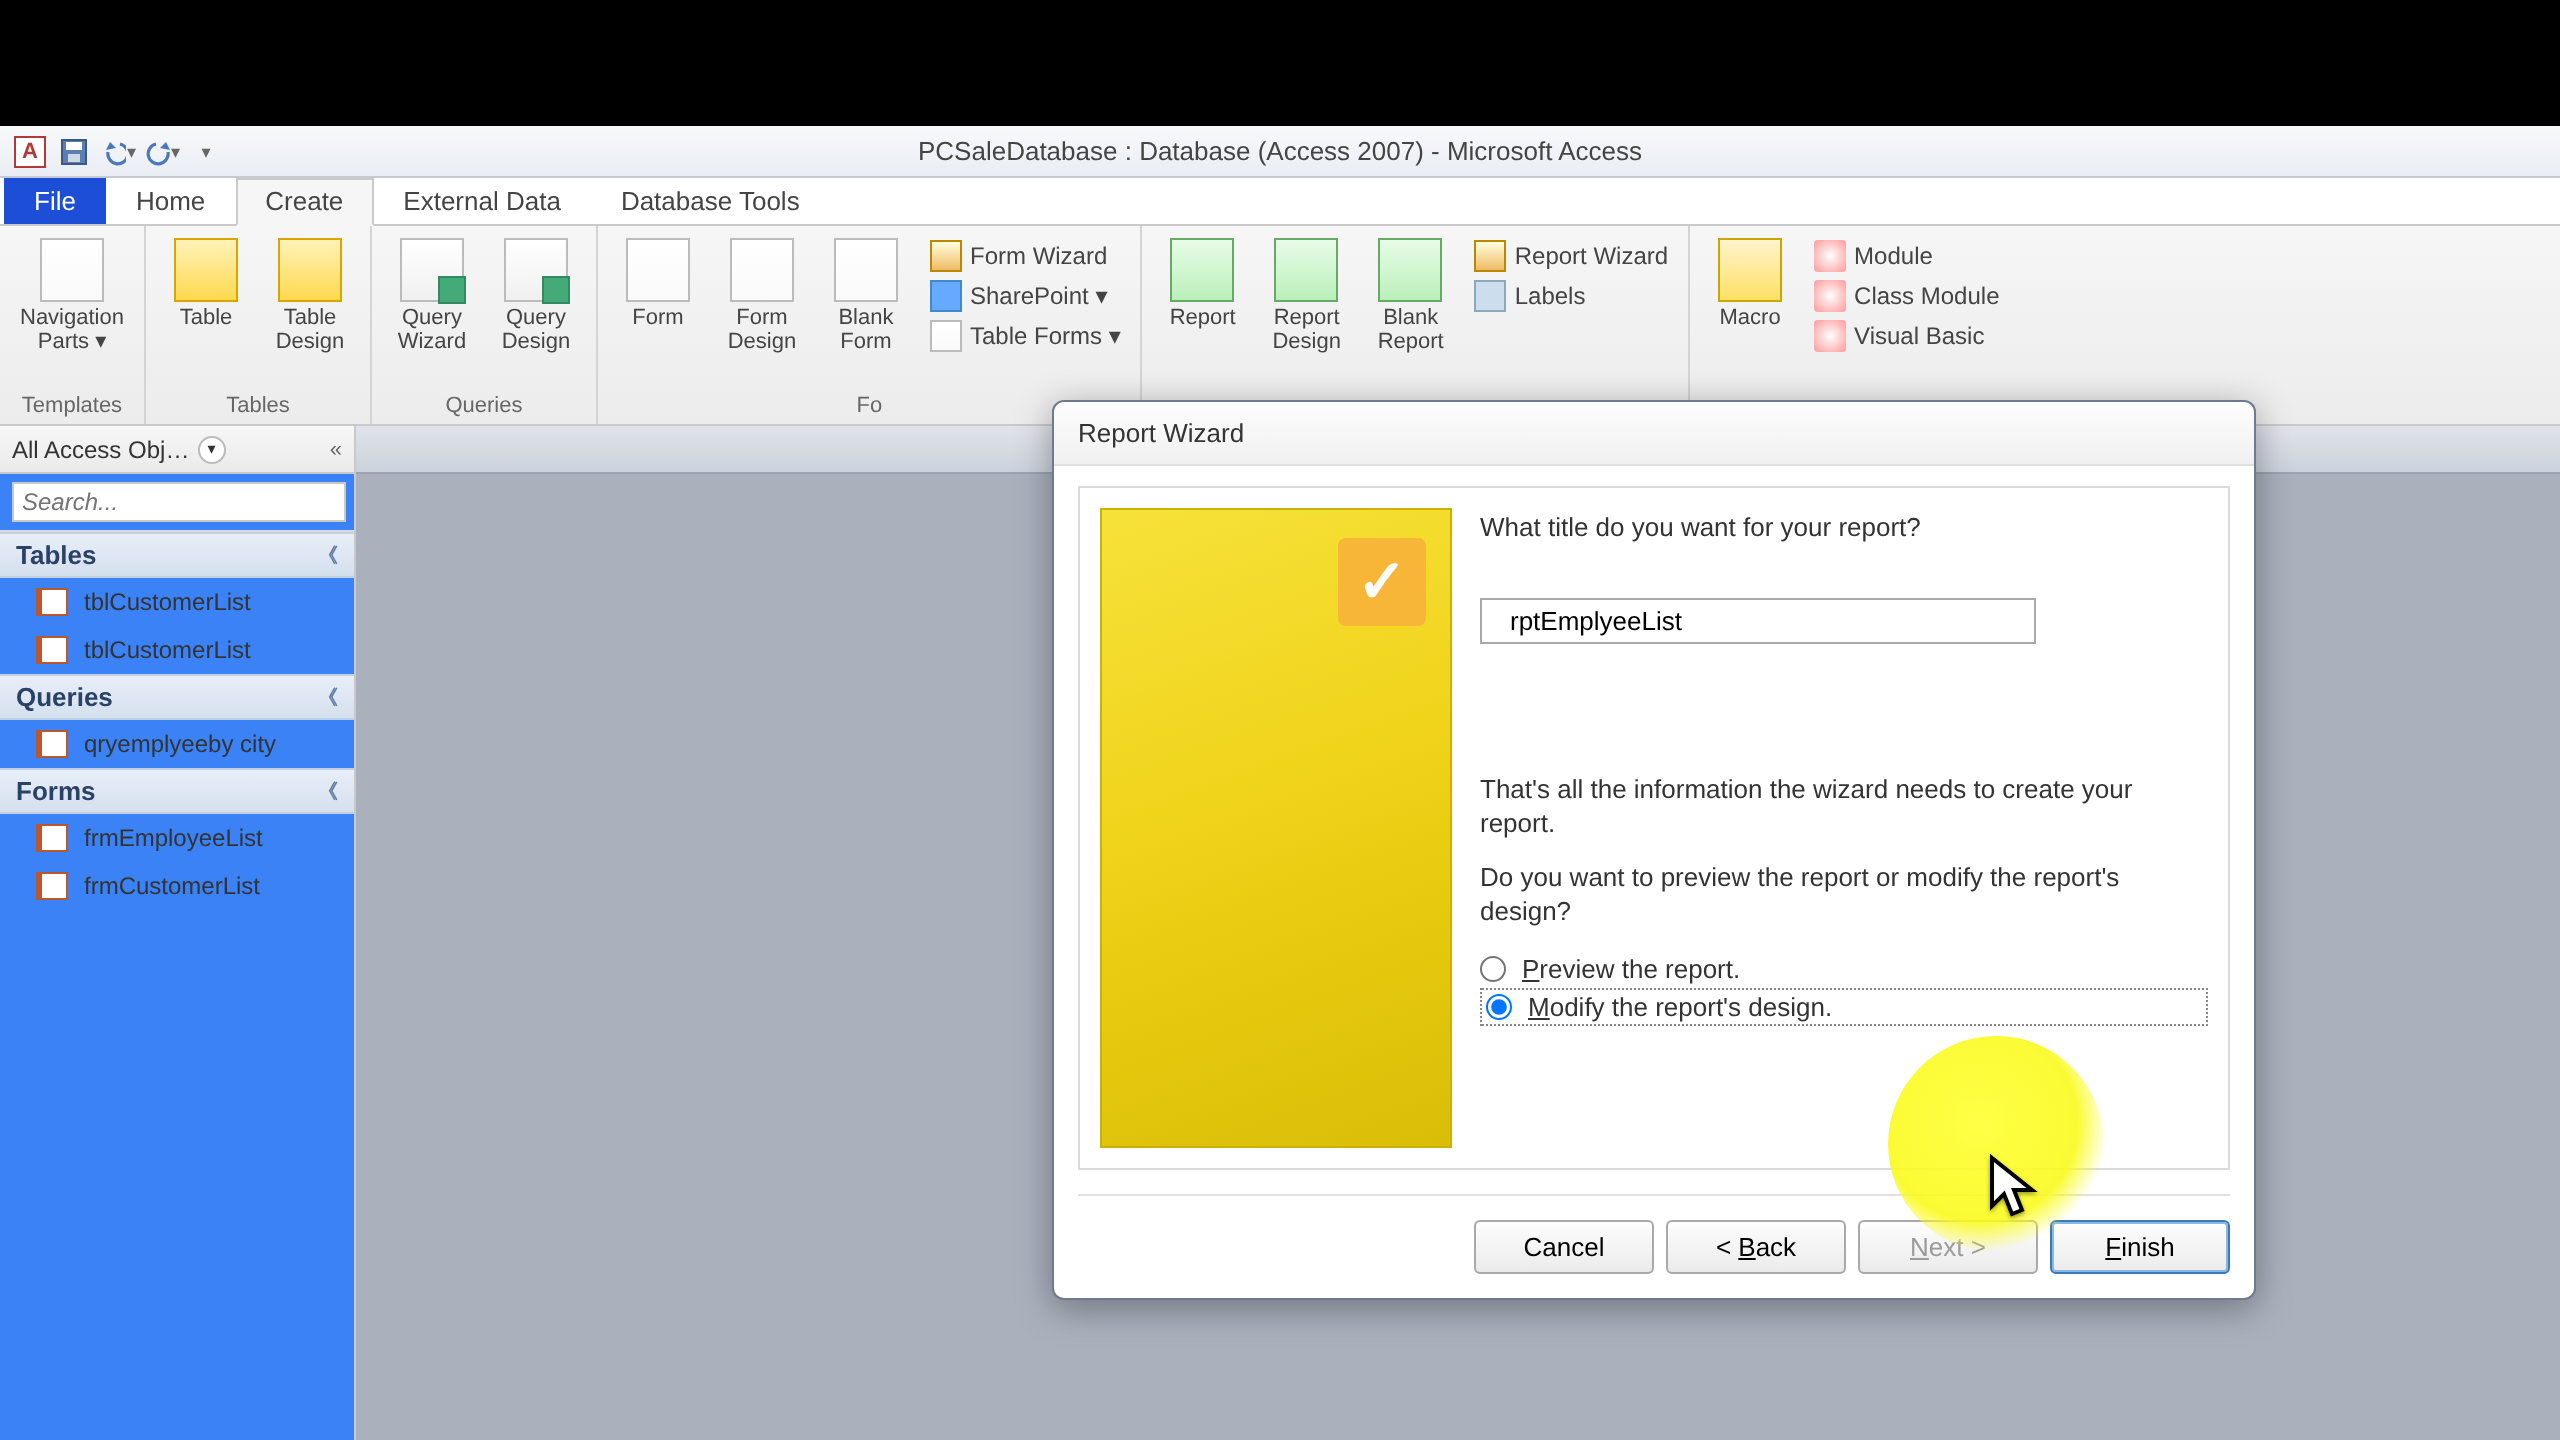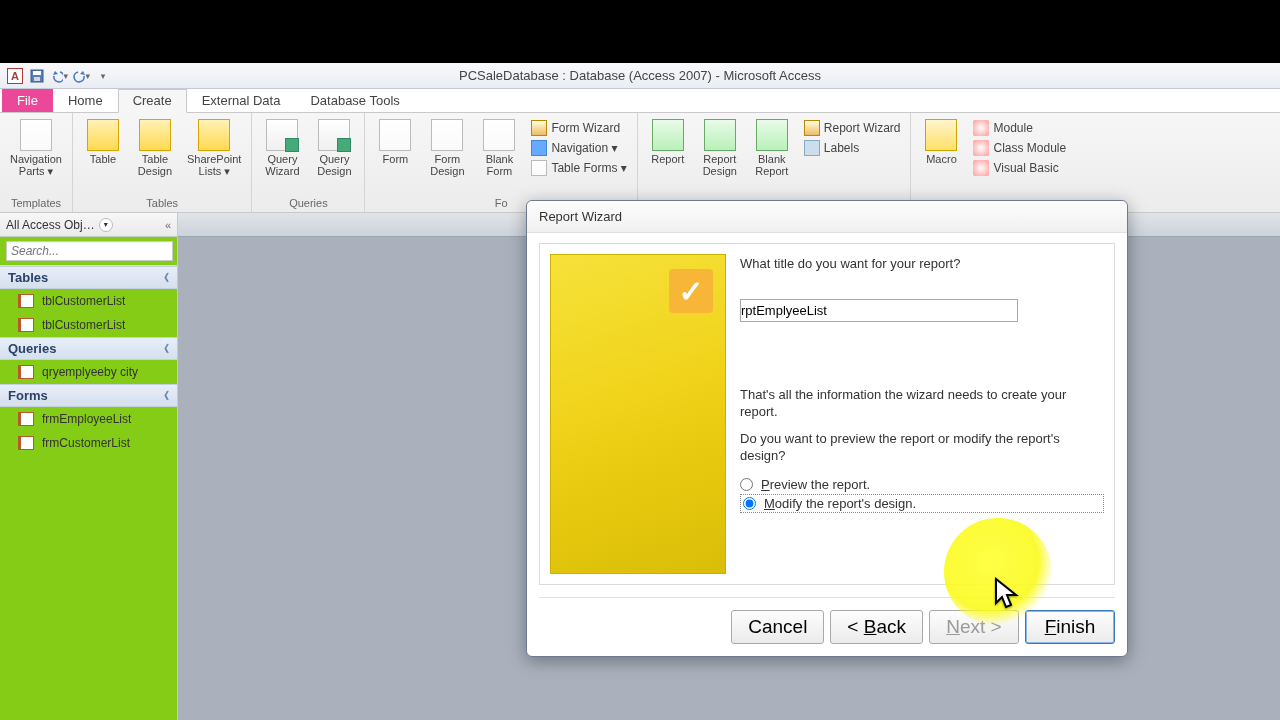--- a/index.html
+++ b/index.html
@@ -17,7 +17,7 @@
 
 .ribbon-tabs { height: 24px; background: #fff; display: flex; align-items: flex-end; border-bottom: 1px solid #c9c9c9; padding-left: 2px; }
 .ribbon-tab { padding: 3px 14px 4px; font-size: 13px; color: #444; cursor: default; border: 1px solid transparent; border-bottom: none; }
-.ribbon-tab.file { background: #ec4899; color: #fff; font-weight: 400; padding: 3px 14px 4px; }
+.ribbon-tab.file { background: #1d4ed8; color: #fff; font-weight: 400; padding: 3px 14px 4px; }
 .ribbon-tab.active { background: #f6f6f6; border: 1px solid #c9c9c9; border-bottom: 1px solid #f6f6f6; margin-bottom: -1px; }
 
 

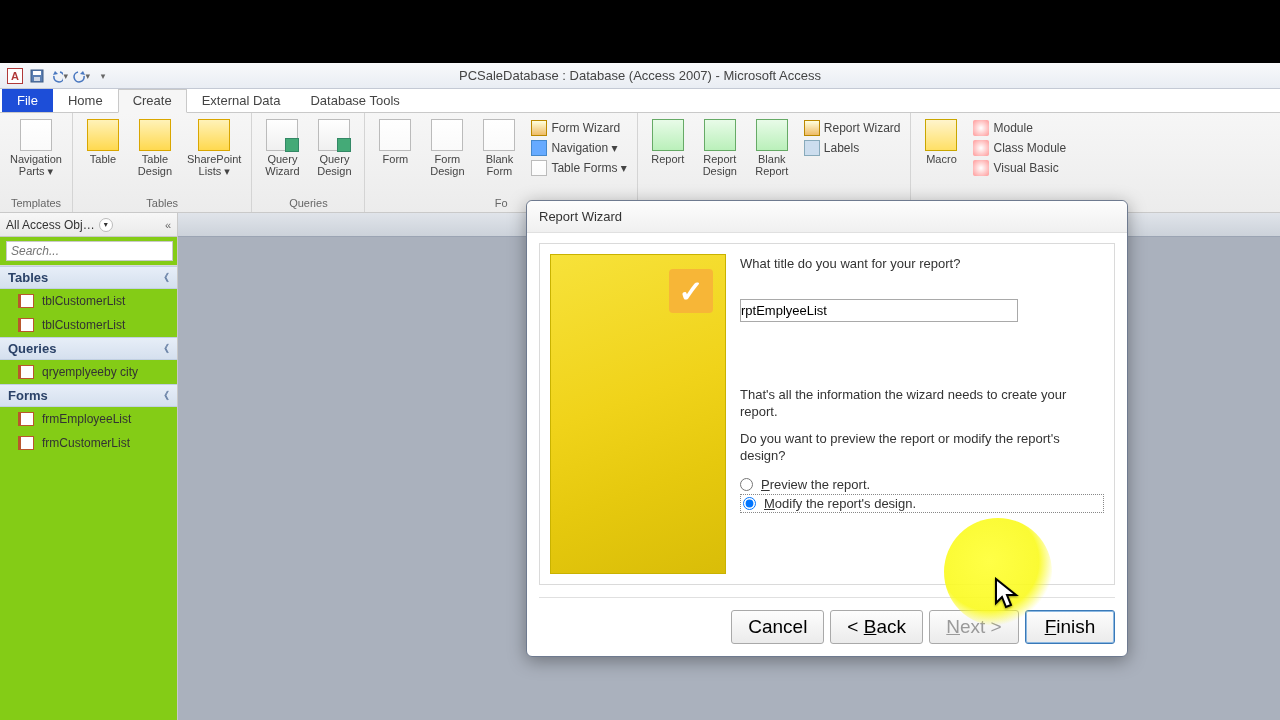--- a/index.html
+++ b/index.html
@@ -206,7 +206,7 @@
             </div>
           <div class="small-btn">
               <div class="icon ic-nav"></div>
-              <span>Navigation ▾</span>
+              <span>SharePoint ▾</span>
             </div>
           <div class="small-btn">
               <div class="icon ic-form" style="width:16px;height:16px"></div>

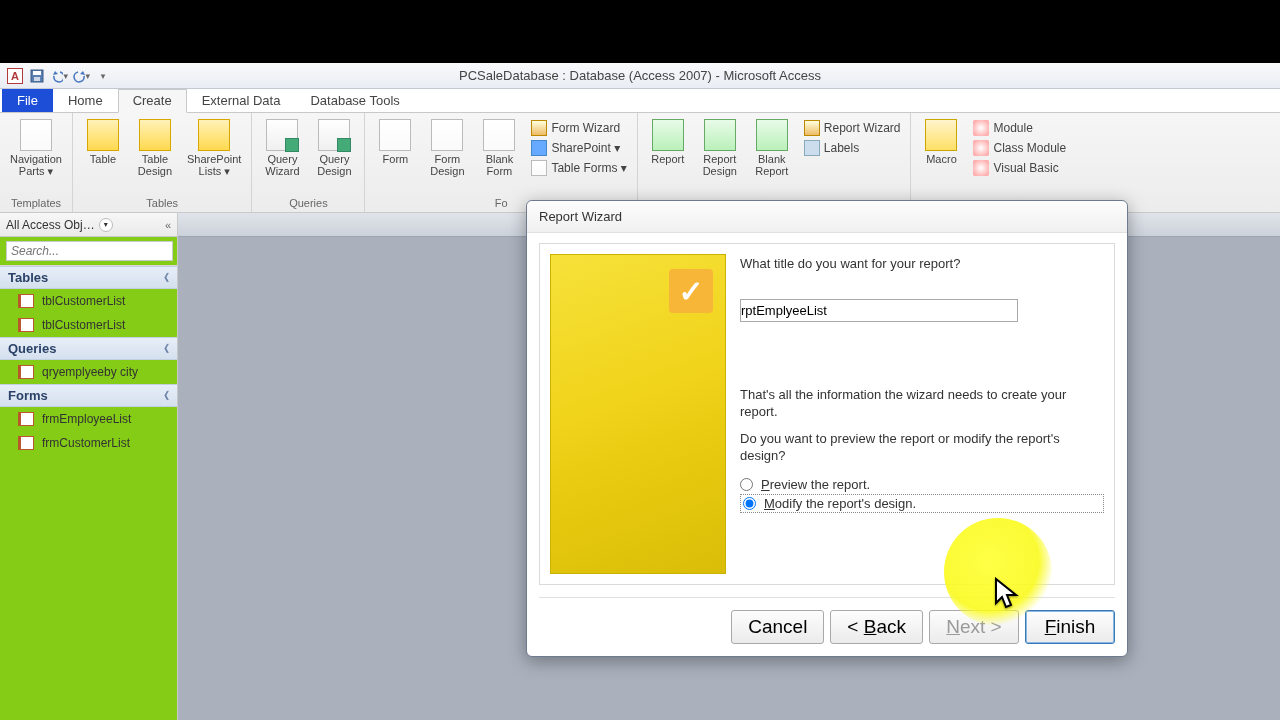--- a/index.html
+++ b/index.html
@@ -158,11 +158,6 @@
             <div class="lbl" style="white-space:pre-line">Table
 Design</div>
           </div>
-        <div class="big-btn">
-            <div class="icon ic-table-big"></div>
-            <div class="lbl" style="white-space:pre-line">SharePoint
-Lists ▾</div>
-          </div>
       </div>
       <div class="group-label">Tables</div>
     </div>

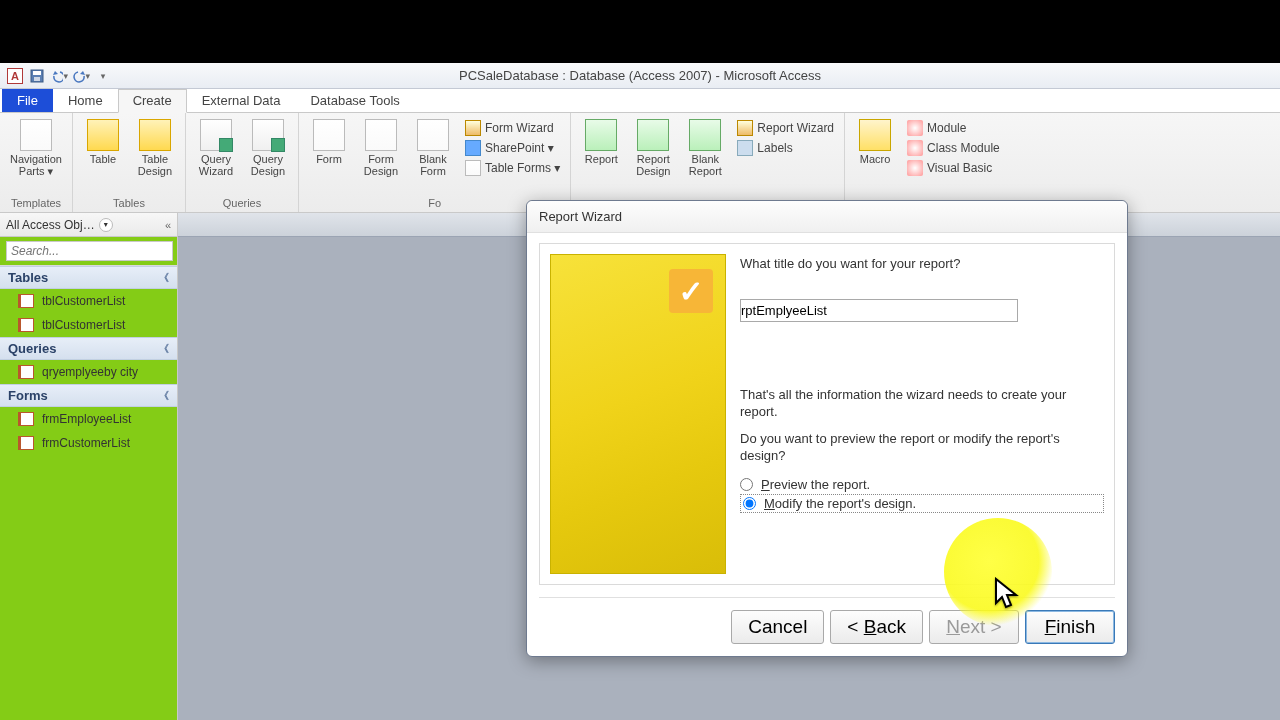--- a/index.html
+++ b/index.html
@@ -43,7 +43,7 @@
 .ic-small-report { width: 16px; height: 16px; background: #cde; border: 1px solid #8ab; }
 
 
-.nav-pane { position: absolute; top: 150px; left: 0; width: 178px; bottom: 0; background: #84cc16; border-right: 1px solid #c9c9c9; }
+.nav-pane { position: absolute; top: 150px; left: 0; width: 178px; bottom: 0; background: #3b82f6; border-right: 1px solid #c9c9c9; }
 .nav-header { height: 24px; background: linear-gradient(#f7f7f7,#eaeaea); border-bottom: 1px solid #c9c9c9; display: flex; align-items: center; padding: 0 6px; font-size: 12px; color: #333; gap: 4px; }
 .nav-header .chev { margin-left: auto; }
 .nav-search { padding: 4px 6px; border-bottom: 1px solid #d9d9d9; display: flex; gap: 4px; align-items: center; }

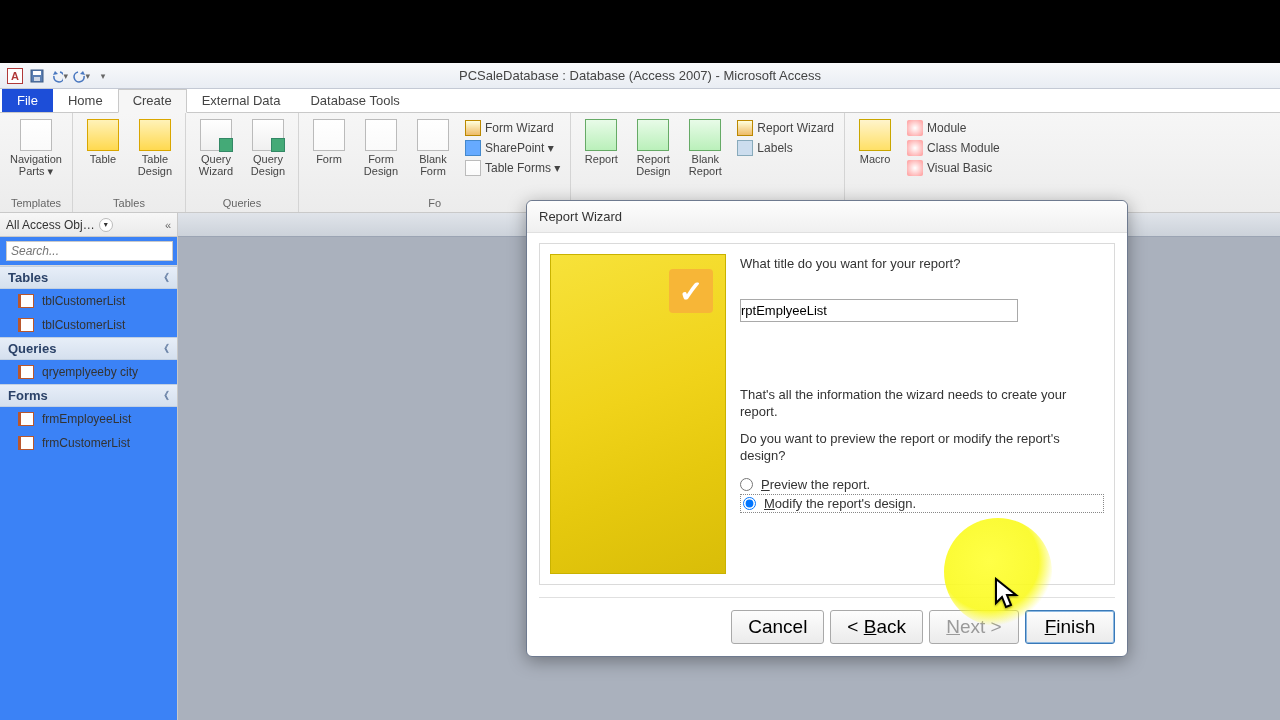--- a/index.html
+++ b/index.html
@@ -68,7 +68,7 @@
 .wizard-image .check::before { content: "✓"; }
 .wizard-right { flex: 1; font-size: 13px; color: #333; padding-top: 2px; }
 .wizard-right .q1 { margin-bottom: 28px; }
-.wizard-right input[type=text] { width: 278px; padding: 3px 0; font-size: 13px; border: 1px solid #a9a9a9; }
+.wizard-right input[type=text] { width: 278px; padding: 3px 14px; font-size: 13px; border: 1px solid #a9a9a9; }
 .wizard-right .gap { height: 64px; }
 .wizard-right .info1 { margin-bottom: 10px; line-height: 17px; }
 .wizard-right .info2 { margin-bottom: 11px; line-height: 17px; }

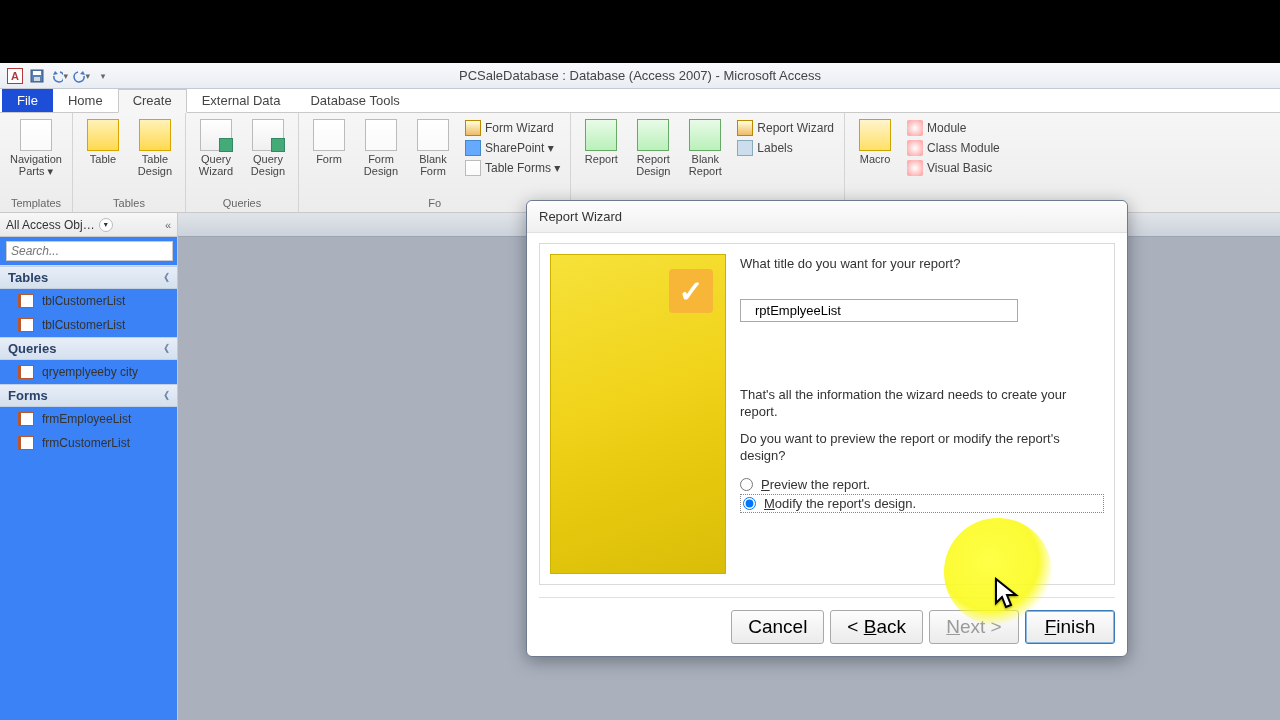--- a/index.html
+++ b/index.html
@@ -77,7 +77,7 @@
 .radio-row input { margin: 0; }
 .radio-row .lbl u { text-decoration: underline; }
 .btn-row { border-top: 1px solid #e0e0e0; margin-top: 12px; padding-top: 12px; display: flex; justify-content: flex-end; gap: 6px; }
-.btn { min-width: 90px; padding: 5px 16px; font-size: 19px; background: linear-gradient(#fdfdfd,#ebebeb); border: 1px solid #a9a9a9; border-radius: 3px; text-align: center; cursor: default; }
+.btn { min-width: 90px; padding: 5px 16px; font-size: 13px; background: linear-gradient(#fdfdfd,#ebebeb); border: 1px solid #a9a9a9; border-radius: 3px; text-align: center; cursor: default; }
 .btn.disabled { color: #9a9a9a; }
 .btn.primary { border: 1px solid #3a79b7; box-shadow: inset 0 0 0 1px #8bb8e2; }
 

